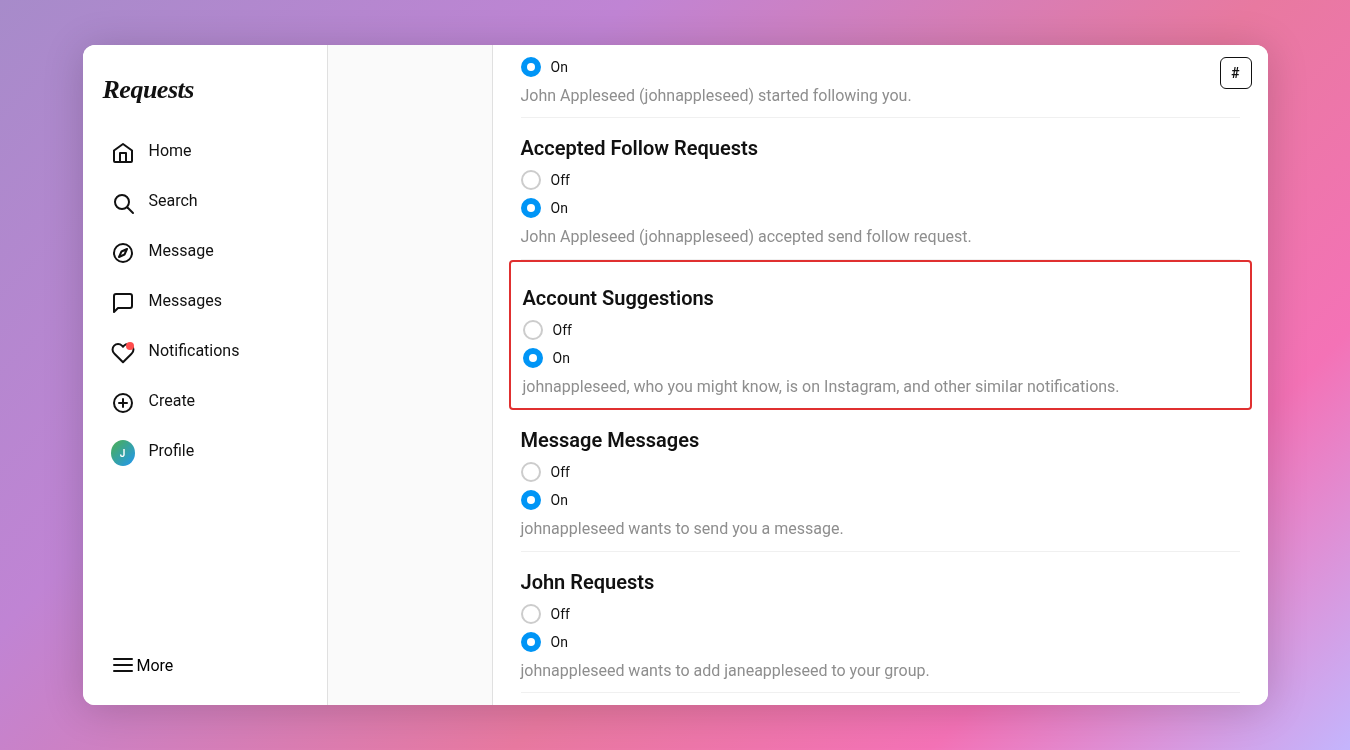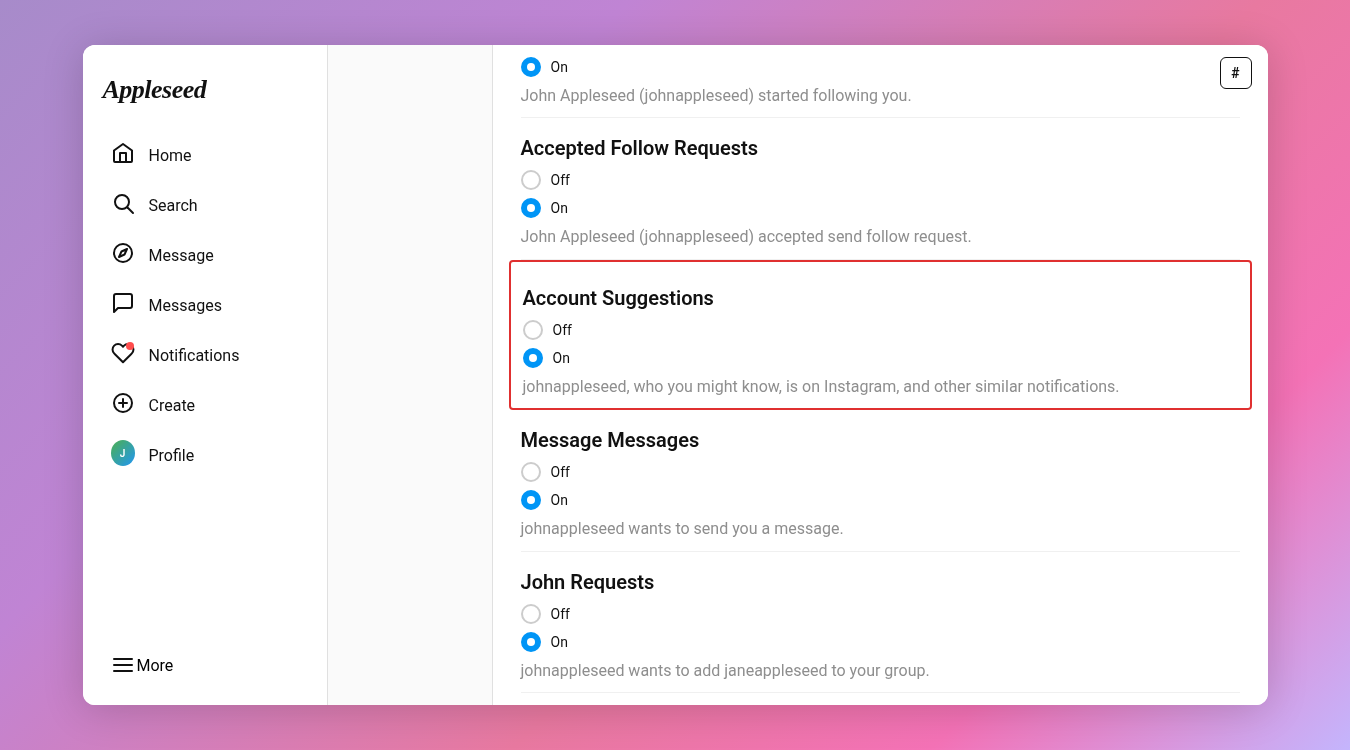--- a/index.html
+++ b/index.html
@@ -214,7 +214,7 @@
 <div class="window">
 
   <div class="sidebar">
-    <div class="sidebar-logo">Appleseed</div>
+    <div class="sidebar-logo">Requests</div>
     <div class="sidebar-nav">
 
       <div class="nav-item">

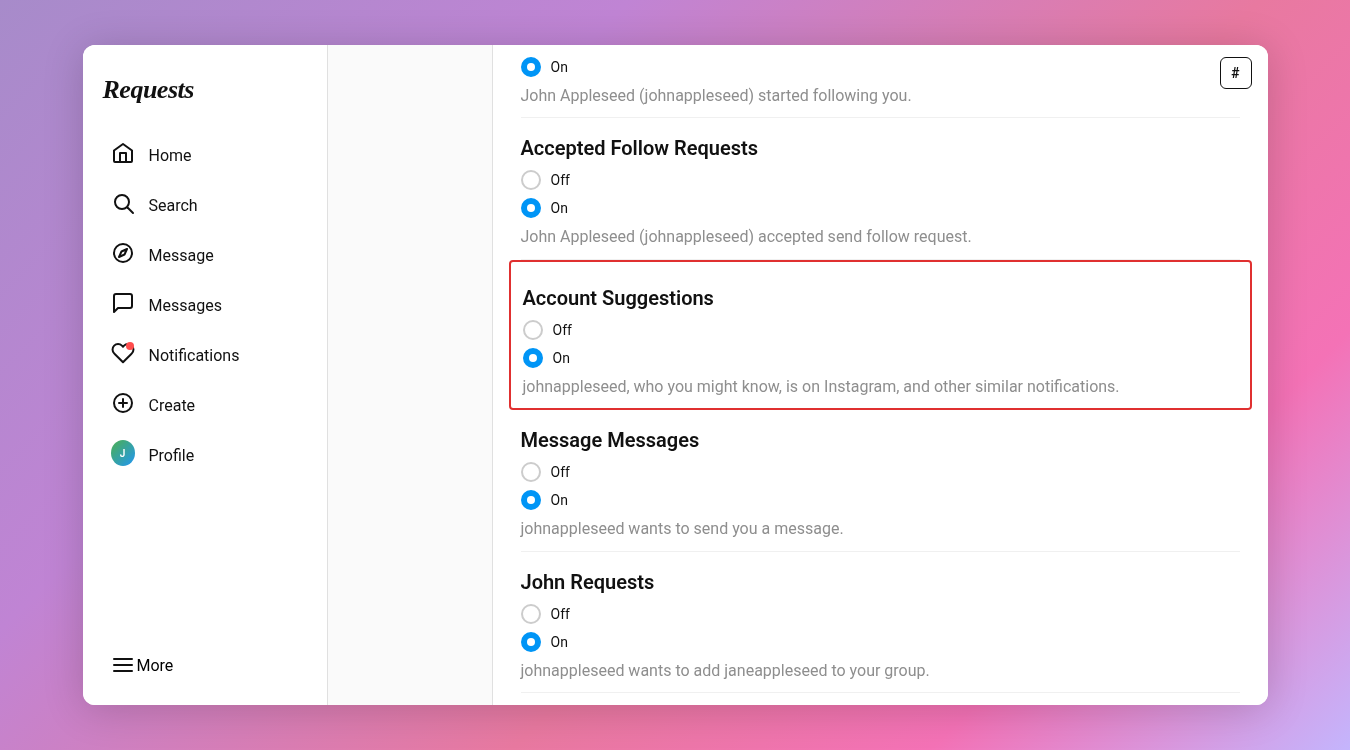--- a/index.html
+++ b/index.html
@@ -49,7 +49,7 @@
     }
     .nav-item {
       display: flex;
-      align-items: flex-end;
+      align-items: flex-start;
       gap: 14px;
       padding: 12px 20px;
       cursor: pointer;

